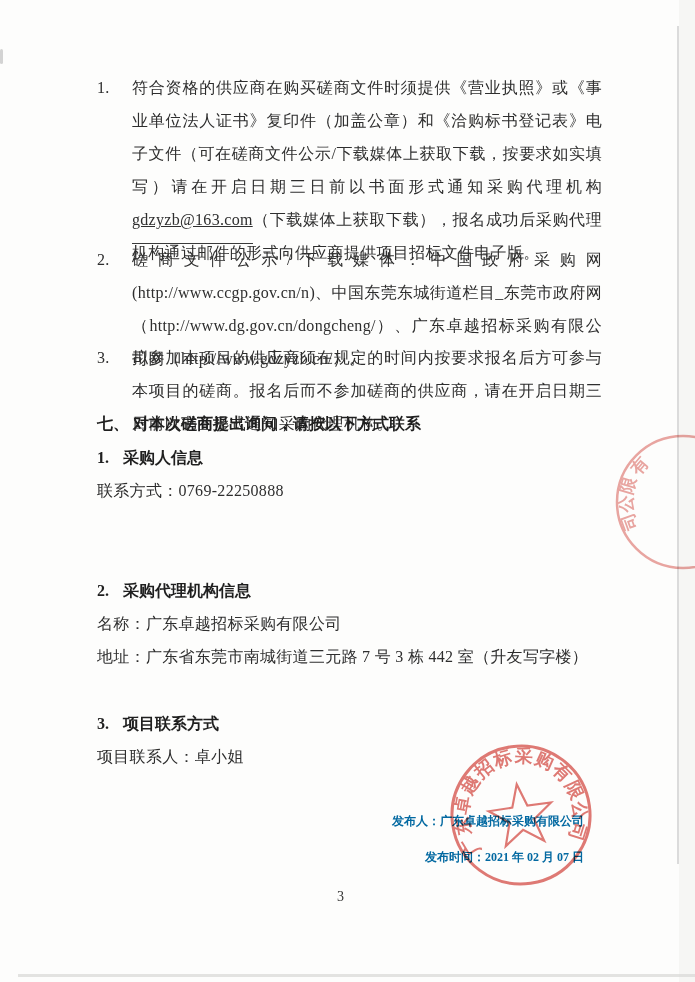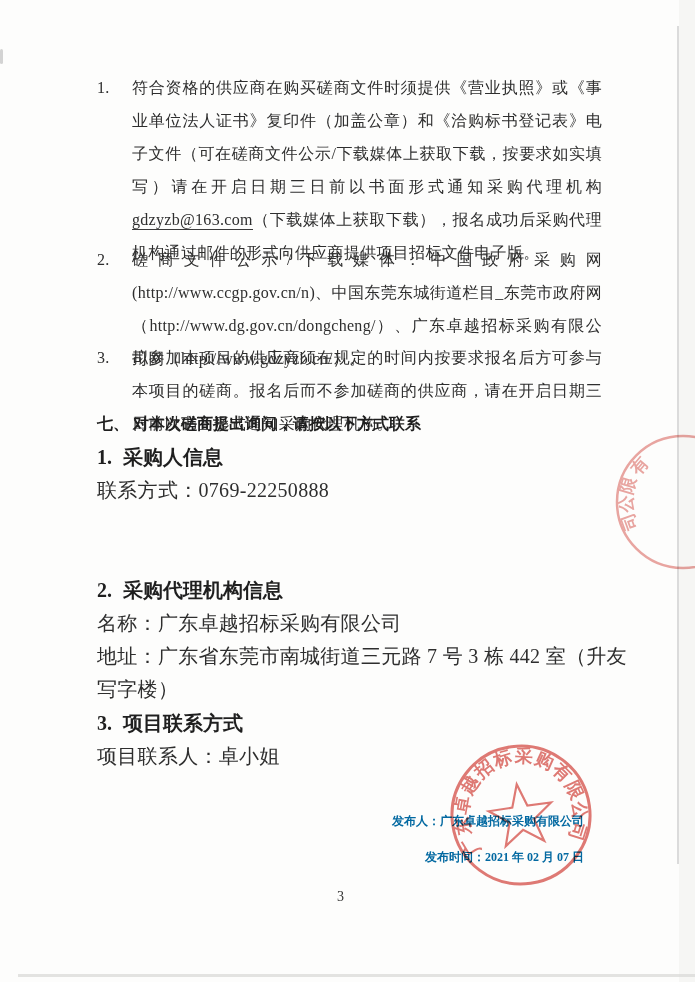--- a/index.html
+++ b/index.html
@@ -30,8 +30,9 @@
   }
   .email{
     border-bottom:1px solid #3a3a3a;
-    padding-bottom:1px;
+    padding-bottom:15px;
     white-space:nowrap;
+    text-decoration:underline;
   }
   .heading7{
     position:absolute;left:97px;right:93px;

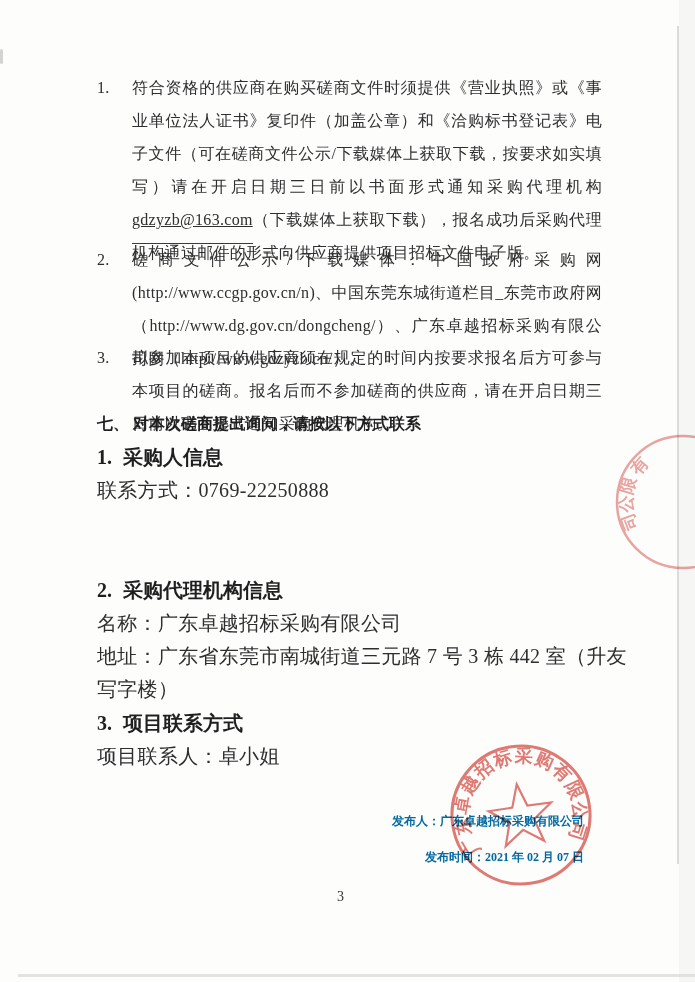--- a/index.html
+++ b/index.html
@@ -42,7 +42,7 @@
   .heading7 .htext{display:block;margin-left:36px;}
   .block{
     position:absolute;left:97px;right:48px;
-    line-height:33px;font-size:20px;
+    line-height:33px;font-size:16px;
   }
   .subheading{font-weight:bold;color:#1f1f1f;}
   .subheading .snum{display:inline-block;width:26px;}

